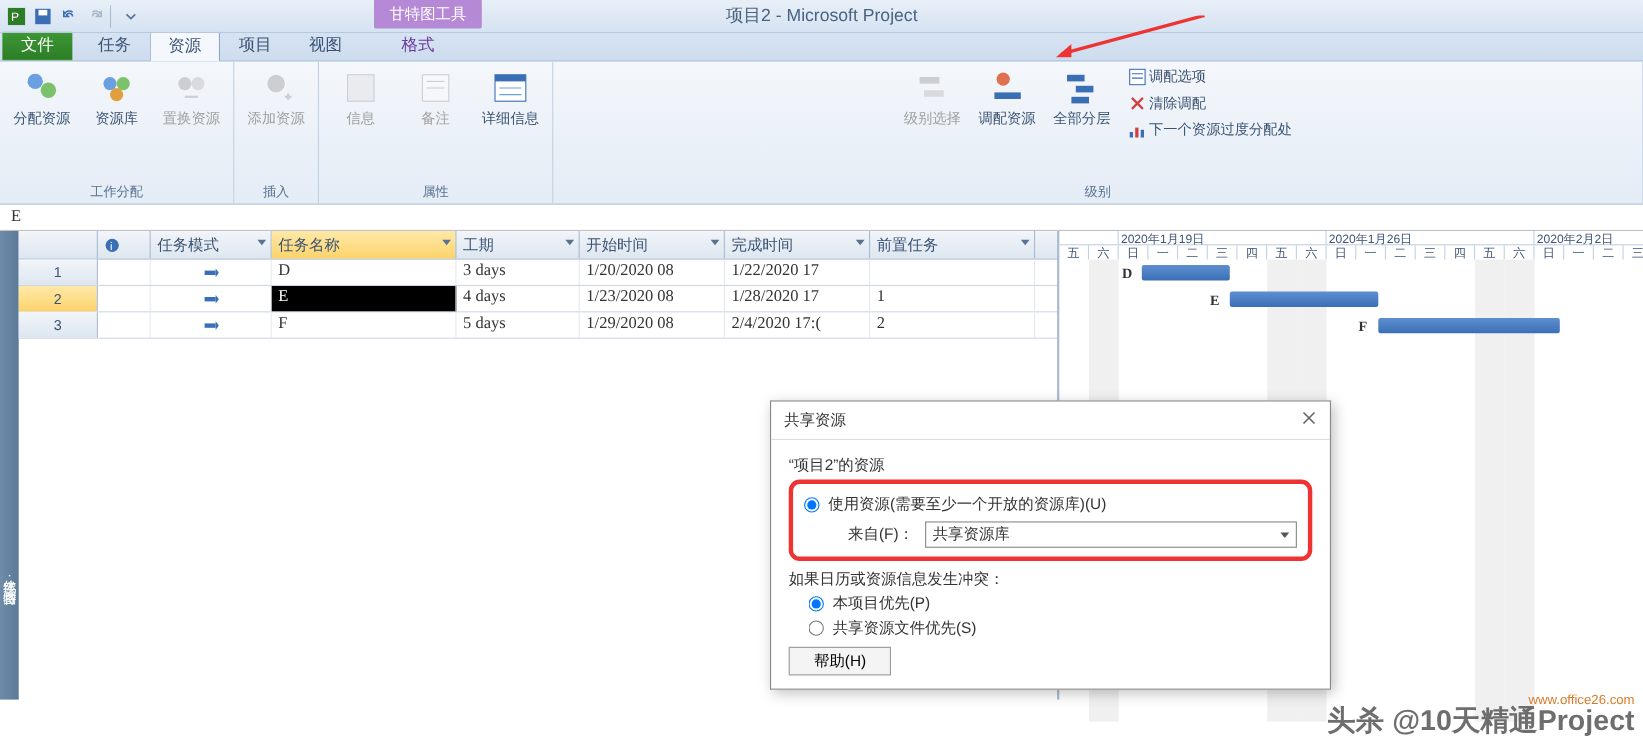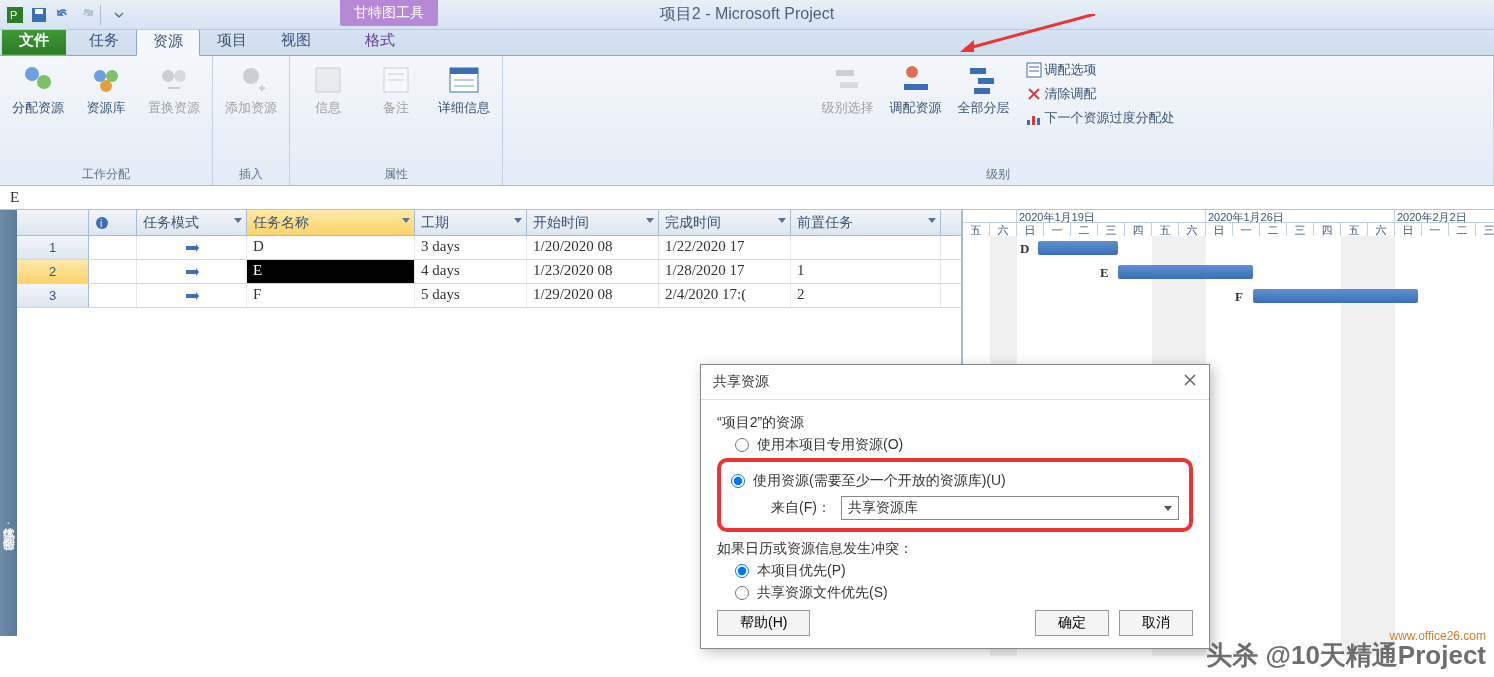--- a/index.html
+++ b/index.html
@@ -15,7 +15,7 @@
 
 .tabs { height:26px; display:flex; align-items:flex-end; background:linear-gradient(#d6e3f3,#cddcee); padding-left:2px; border-bottom:1px solid #8ba8c9;}
 .tab { padding:4px 16px; font-size:15px; color:#3b5374; cursor:default; border:1px solid transparent;}
-.tab.file { background:linear-gradient(#3d9b35,#2d7d27); color:#fff; font-weight:bold; border-radius:2px 2px 0 0; margin-right:6px;}
+.tab.file { background:linear-gradient(#3d9b35,#2d7d27); color:#fff; font-weight:normal; border-radius:2px 2px 0 0; margin-right:6px;}
 .tab.active { background:#f4f7fb; border:1px solid #8ba8c9; border-bottom:1px solid #f4f7fb; border-radius:2px 2px 0 0; margin-bottom:-1px;}
 .tab.purple { color:#6a3a9c; margin-left:20px;}
 

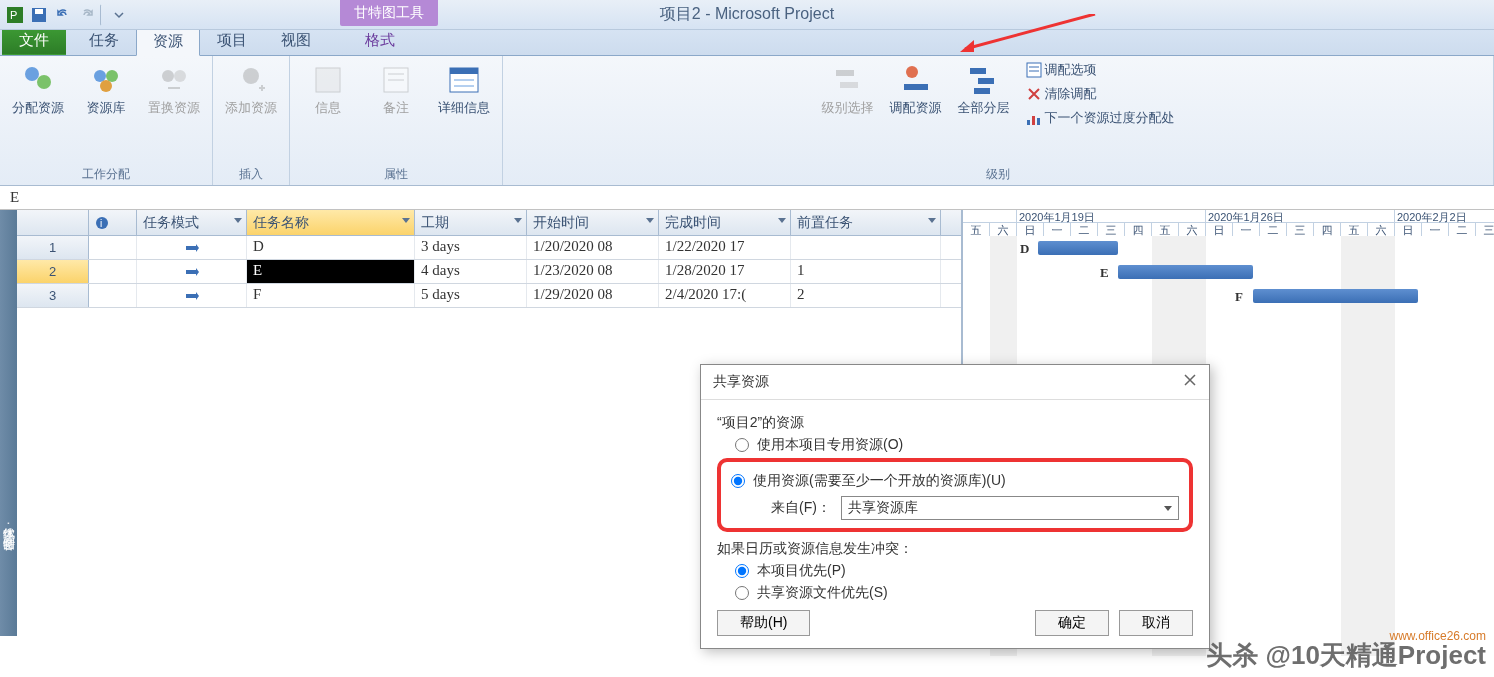--- a/index.html
+++ b/index.html
@@ -450,10 +450,6 @@
   </div>
   <div class="dlg-body">
     <div class="dlg-section">“项目2”的资源</div>
-    <div class="dlg-opt">
-        <input type="radio" name="r1" style="">
-        <span>使用本项目专用资源(O)</span>
-      </div>
     <div class="redbox">
       <div class="dlg-opt" style="margin-left:0;">
           <input type="radio" name="r1" checked="" style="">

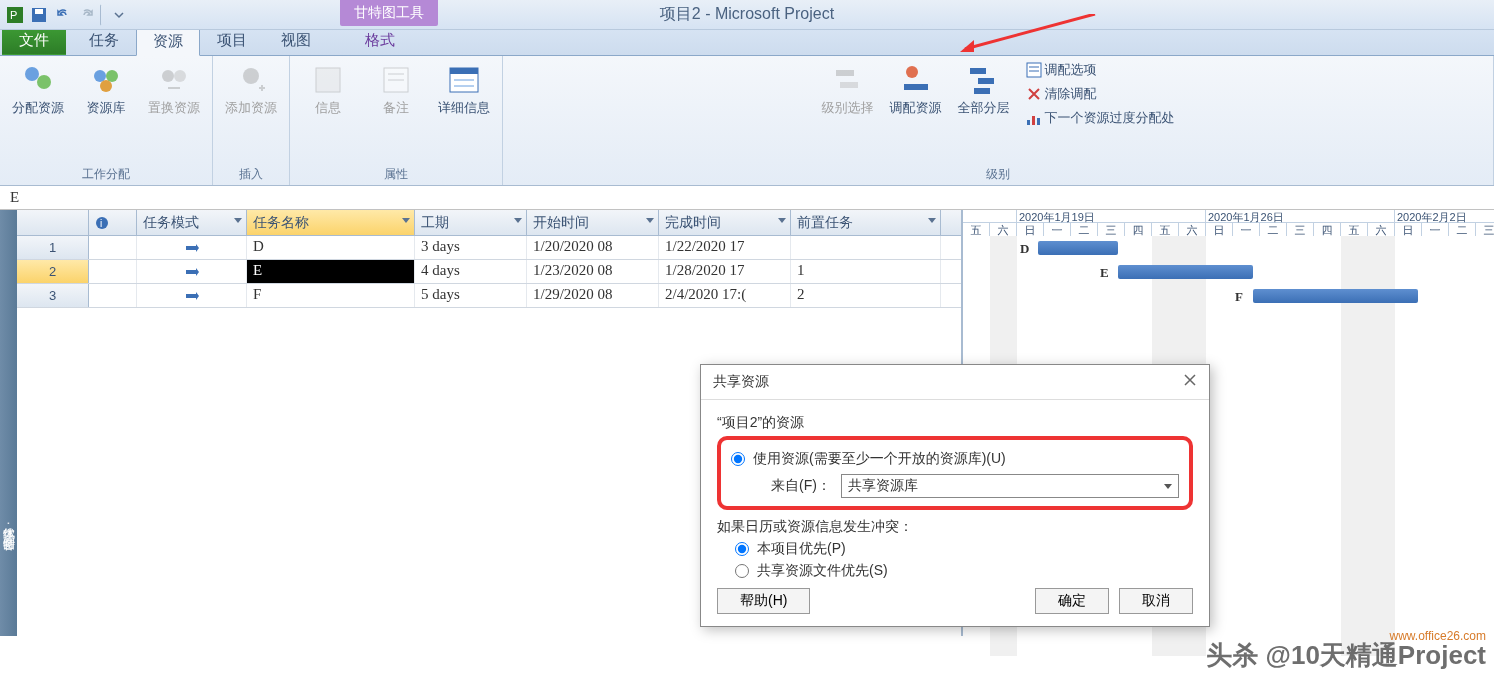--- a/index.html
+++ b/index.html
@@ -474,10 +474,6 @@
       </div>
     <div class="dlg-btns">
       <button class="dlg-btn">帮助(H)</button>
-      <div style="display:flex;gap:10px;">
-        <button class="dlg-btn">确定</button>
-        <button class="dlg-btn">取消</button>
-      </div>
     </div>
   </div>
 </div>

